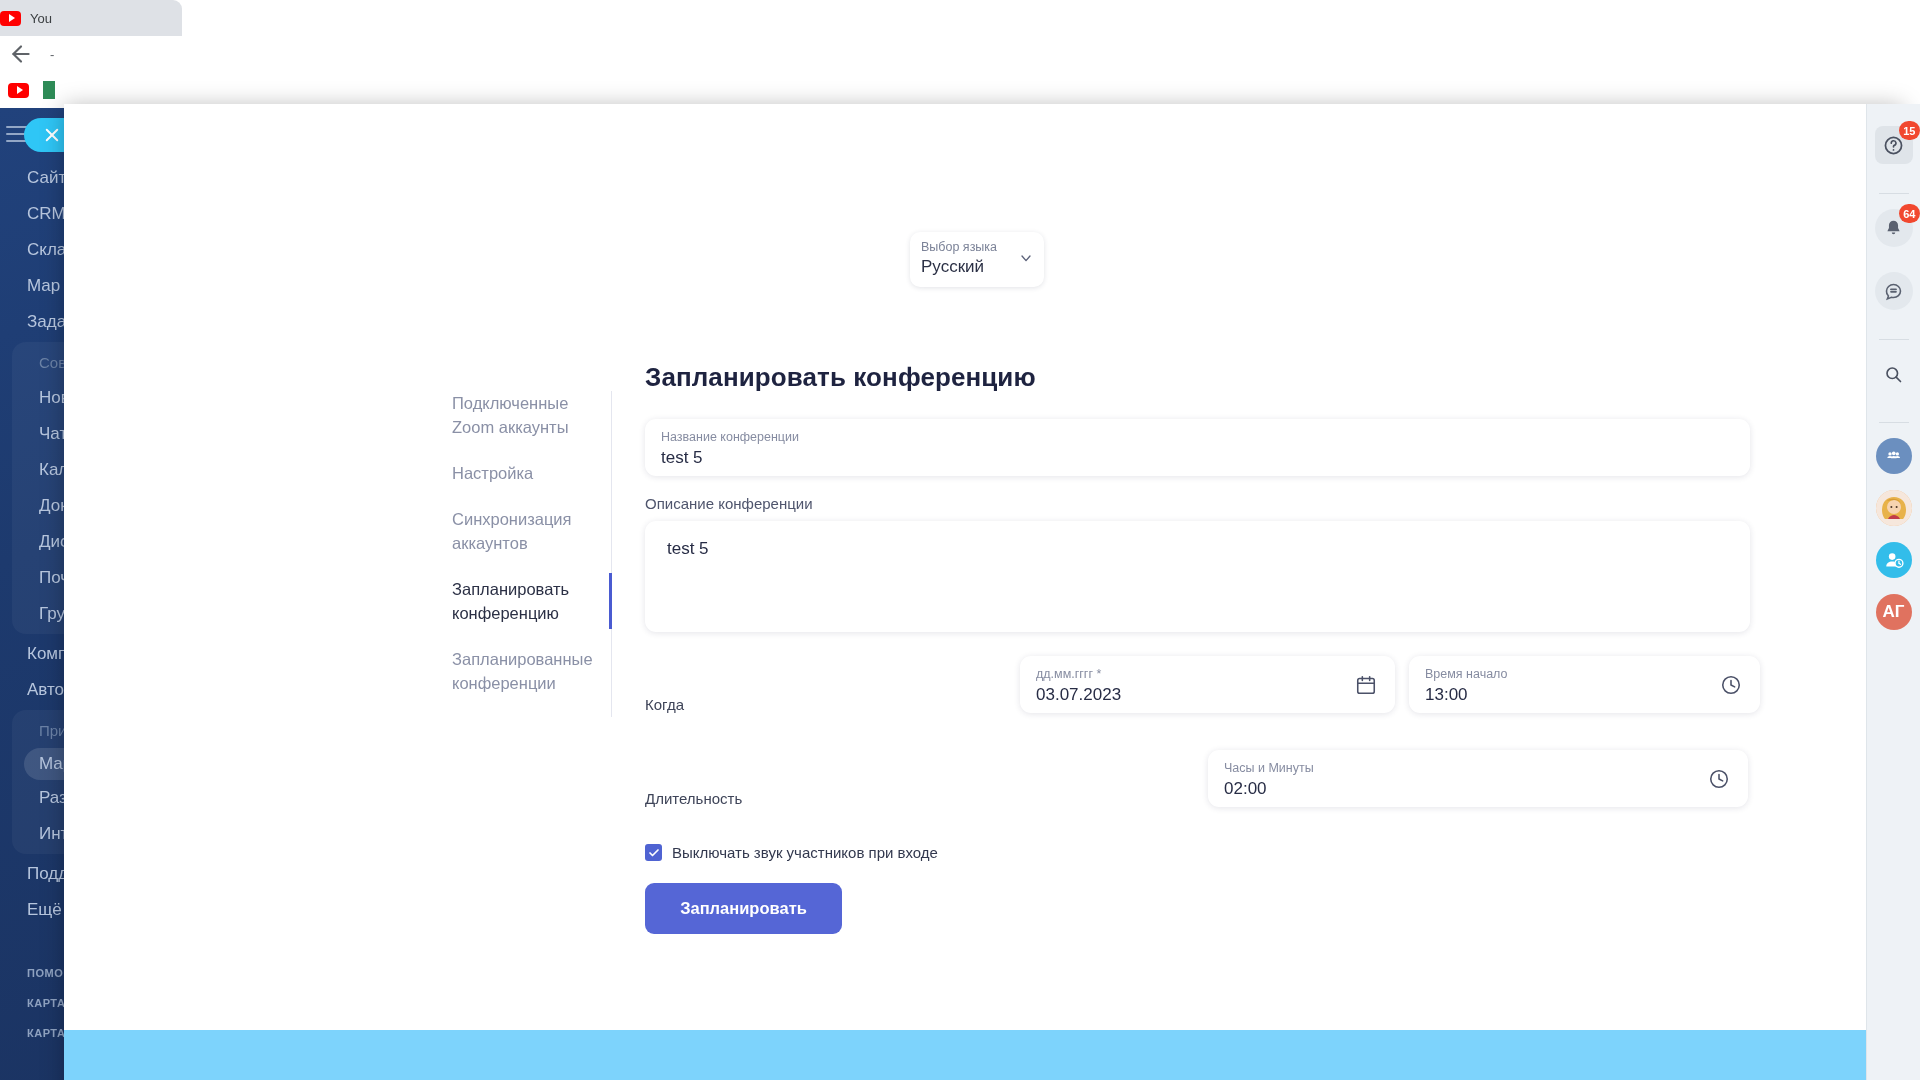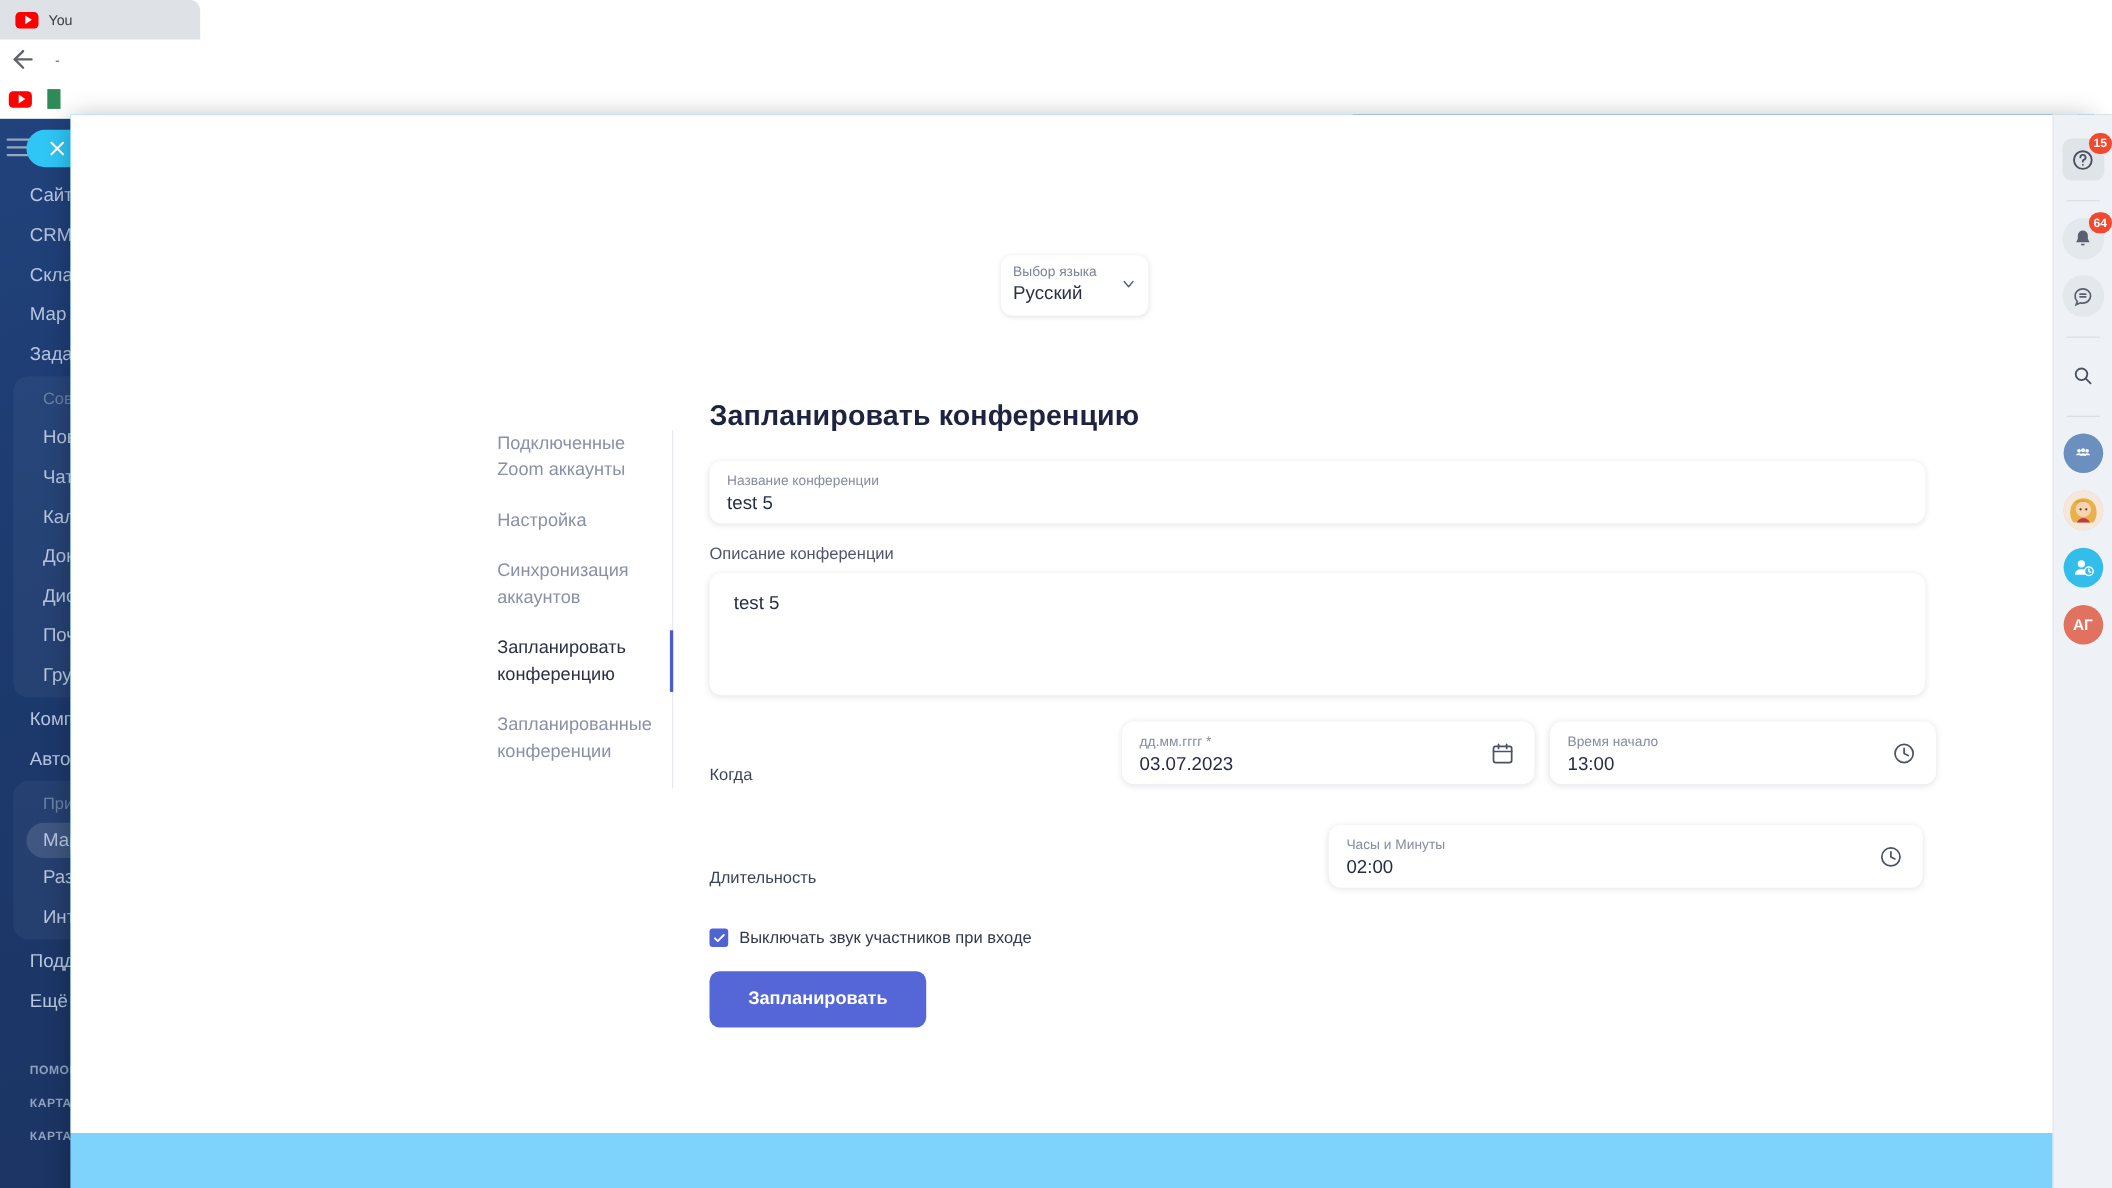--- a/index.html
+++ b/index.html
@@ -23,7 +23,7 @@
   .browser-tab {
     position: absolute; left: 0; top: 0; width: 182px; height: 36px;
     background: #dee1e6; border-top-right-radius: 9px;
-    display: flex; align-items: center; padding-left: 14px; gap: 9px;
+    display: flex; align-items: center; gap: 9px;
   }
   .yt-icon {
     width: 21px; height: 15px; background: #ff0000; border-radius: 4px;

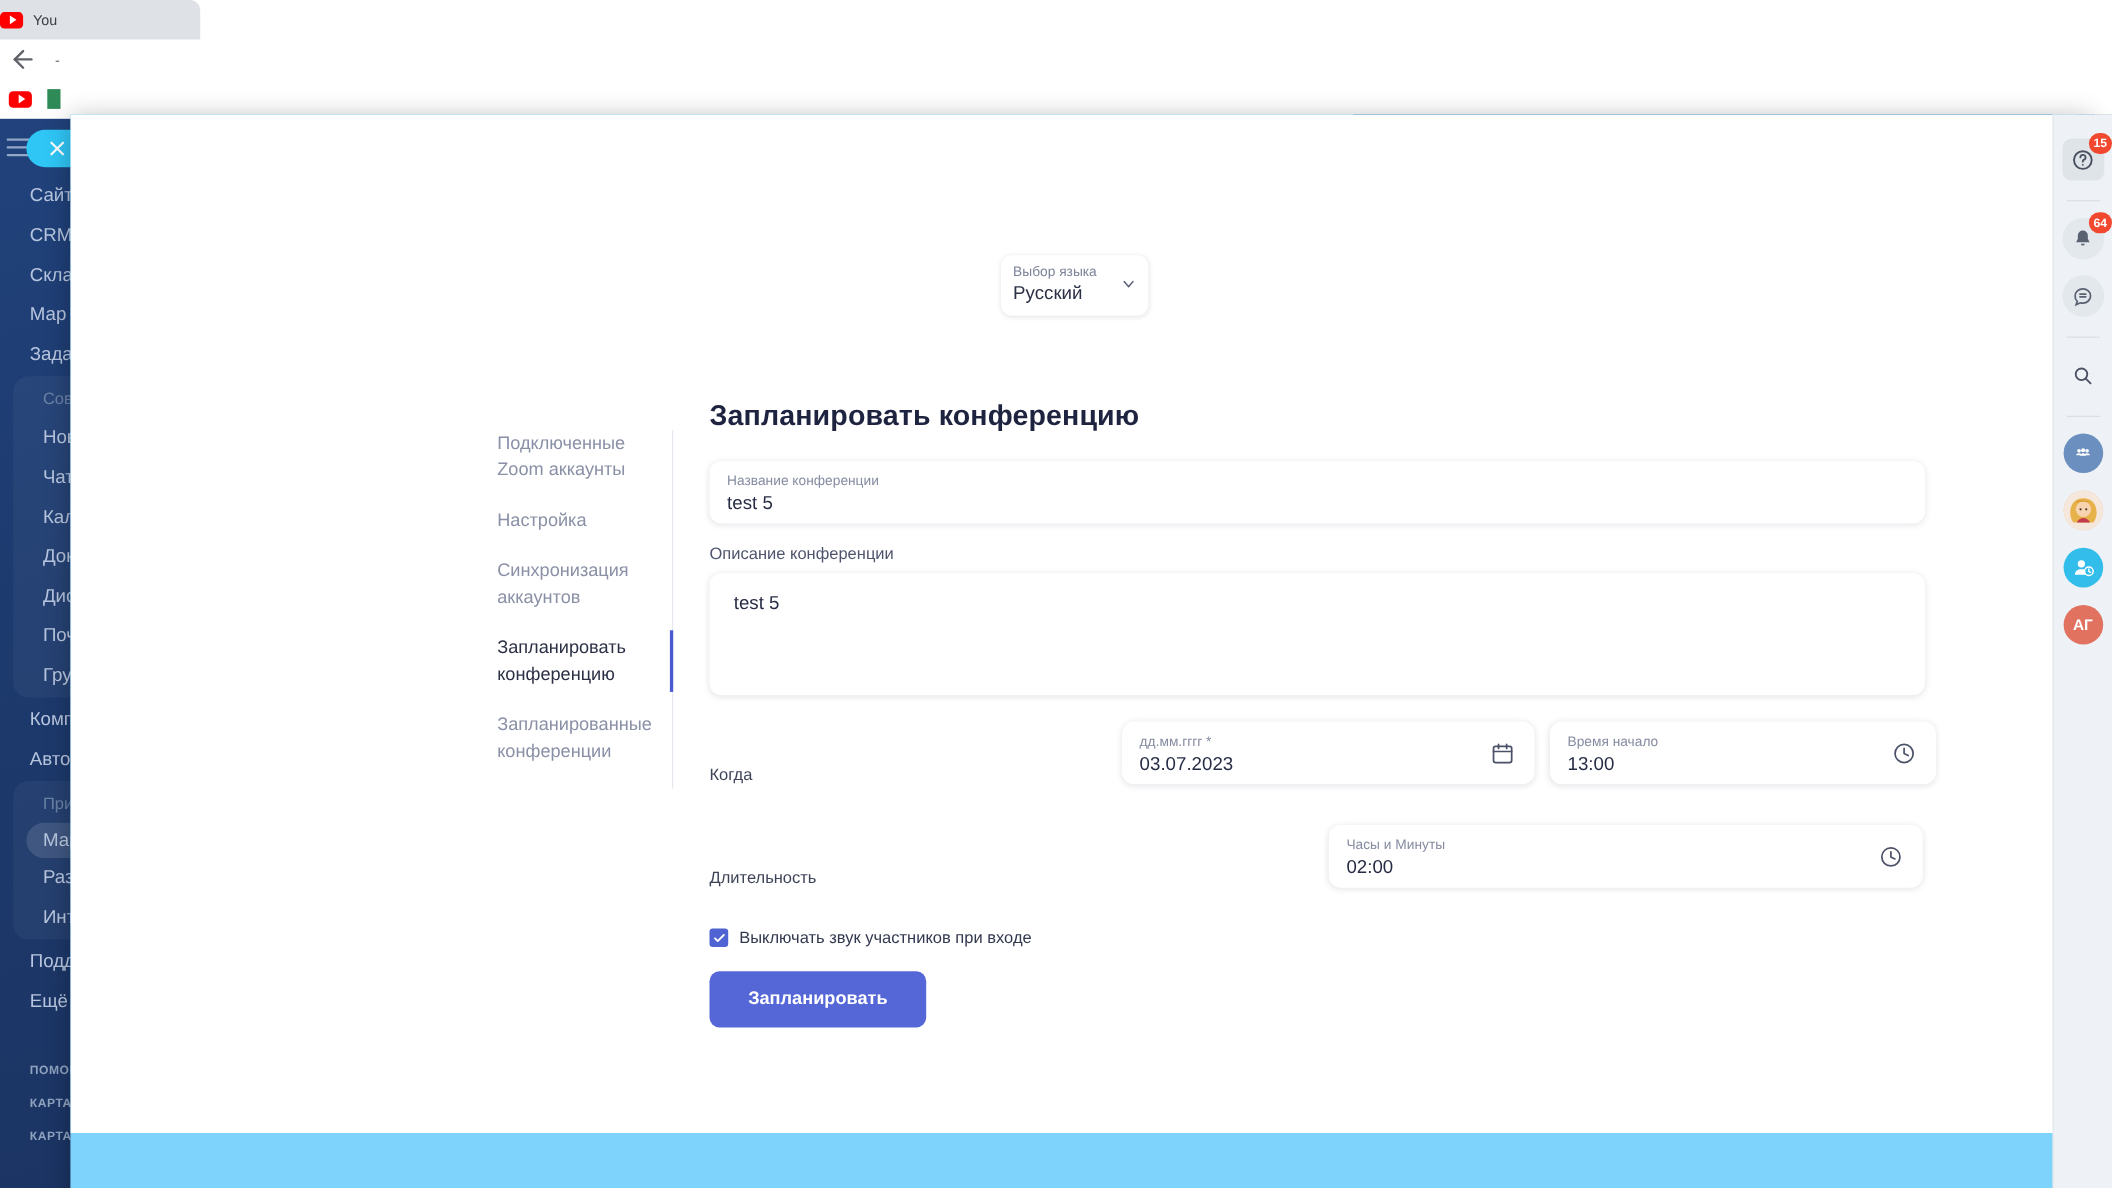--- a/index.html
+++ b/index.html
@@ -215,7 +215,7 @@
     display: flex; flex-direction: column; align-items: center; padding-top: 22px;
   }
   .rail-btn {
-    position: relative; width: 38px; height: 38px; margin-bottom: 14px;
+    position: relative; width: 38px; height: 38px; margin-bottom: 25px;
     border-radius: 8px; display: flex; align-items: center; justify-content: center;
     cursor: pointer;
   }

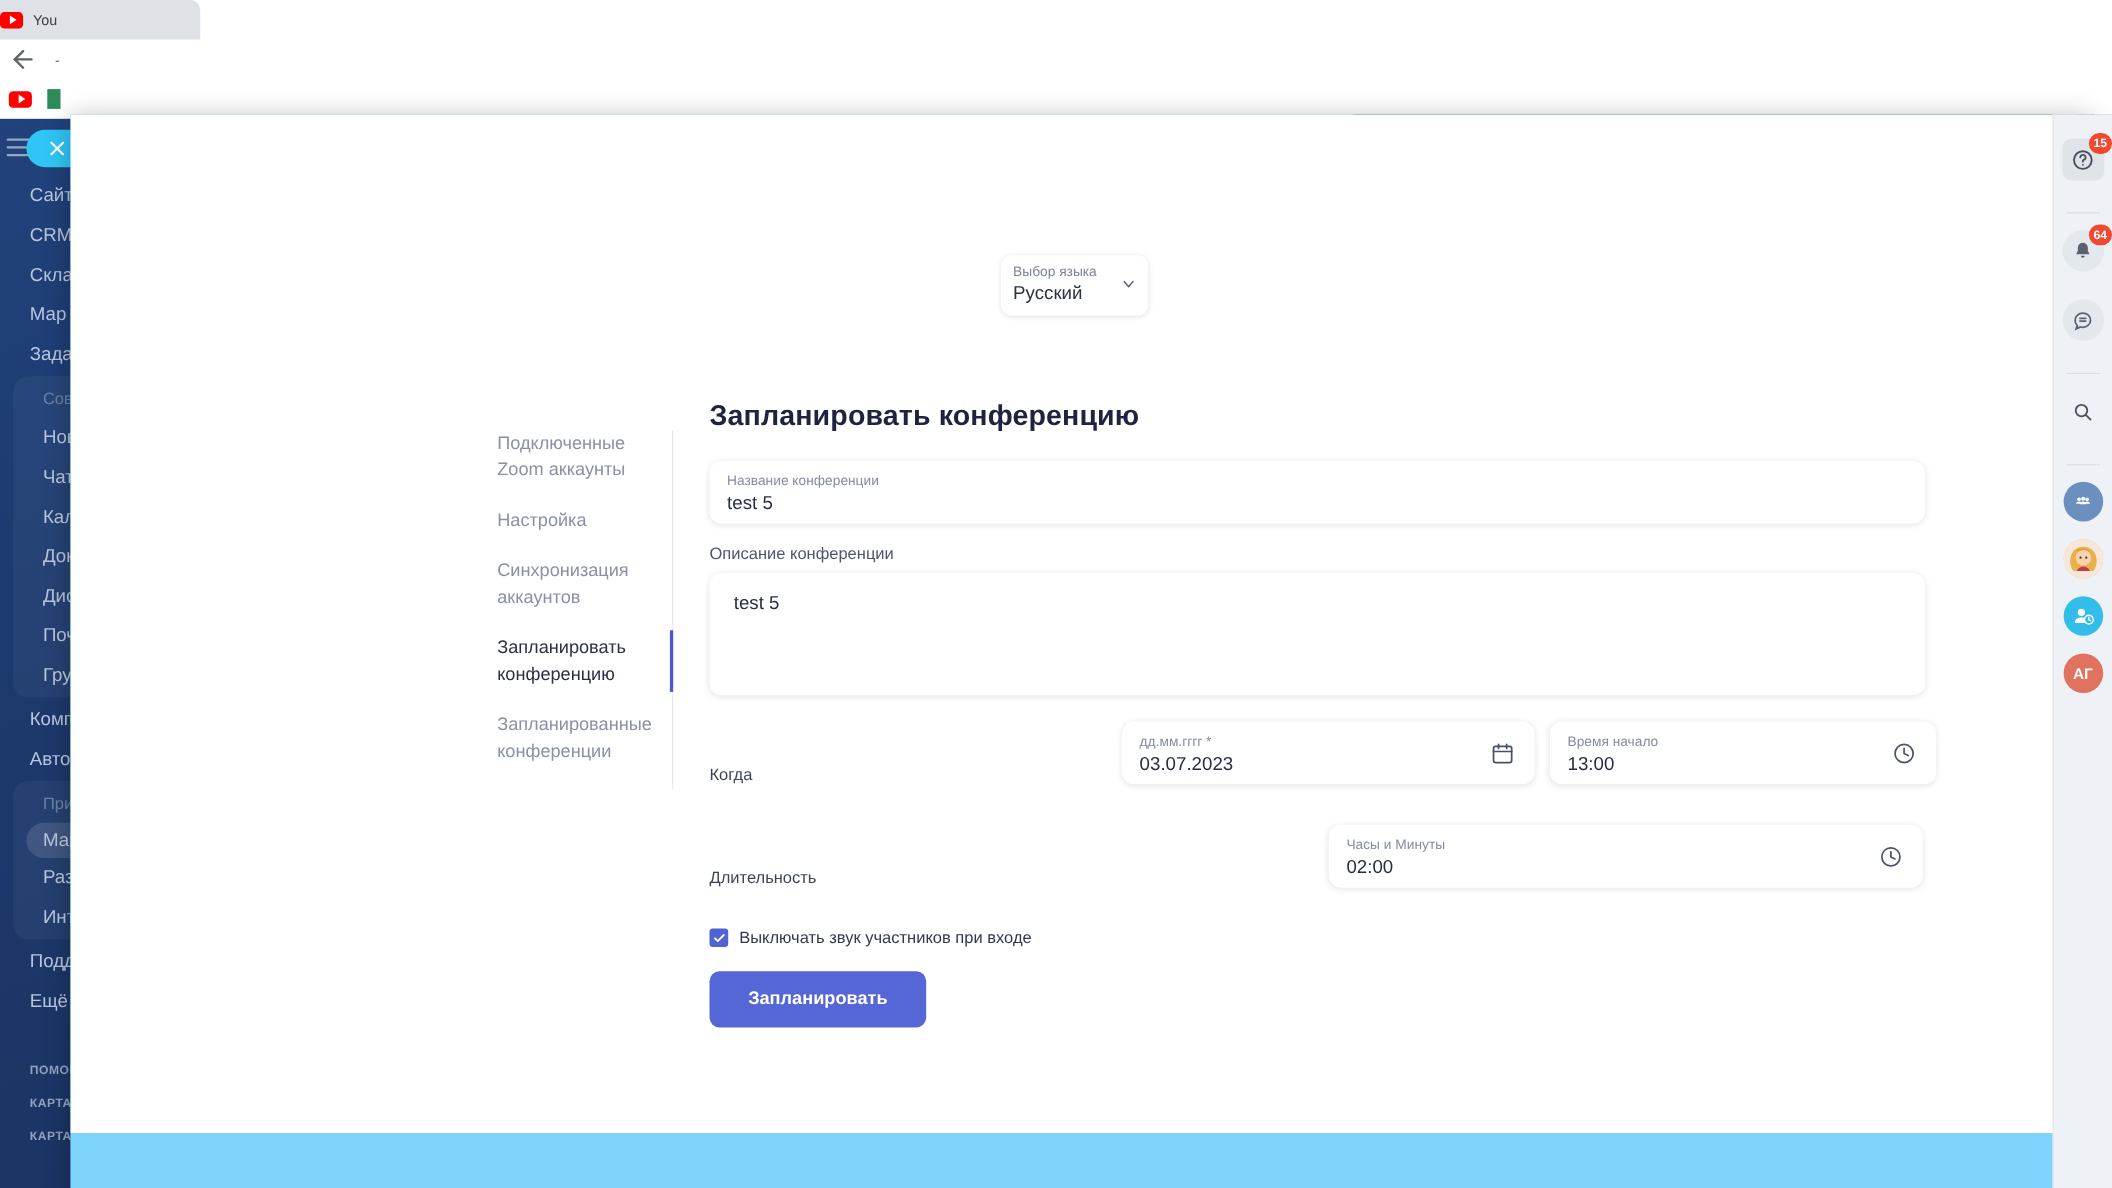--- a/index.html
+++ b/index.html
@@ -232,7 +232,7 @@
   .rail-av {
     width: 36px; height: 36px; border-radius: 50%; margin-bottom: 16px;
     display: flex; align-items: center; justify-content: center;
-    font-size: 14px; font-weight: bold; color: #ffffff; cursor: pointer;
+    font-size: 17px; font-weight: bold; color: #ffffff; cursor: pointer;
   }
   .av-blue { background: #6b8fbf; }
   .av-girl { background: #f3c9a2; overflow: hidden; position: relative; }

